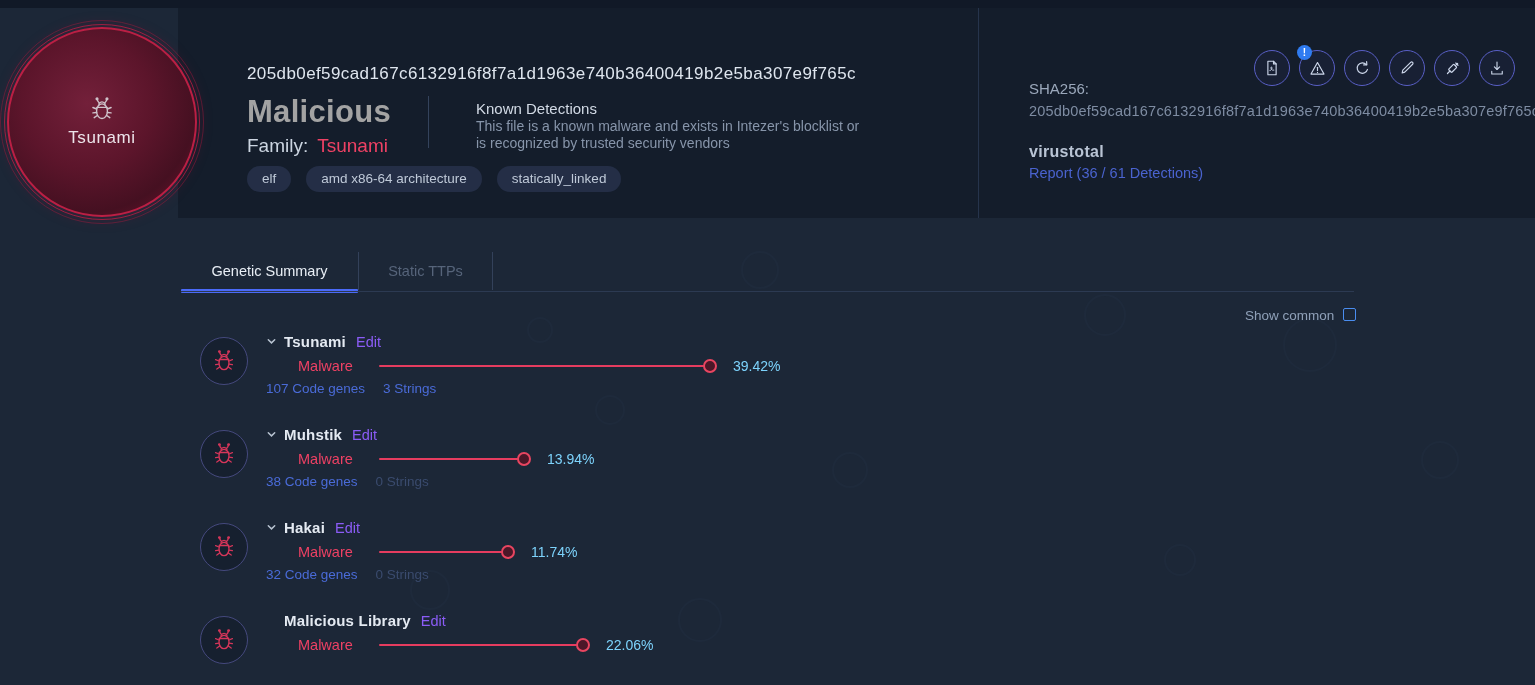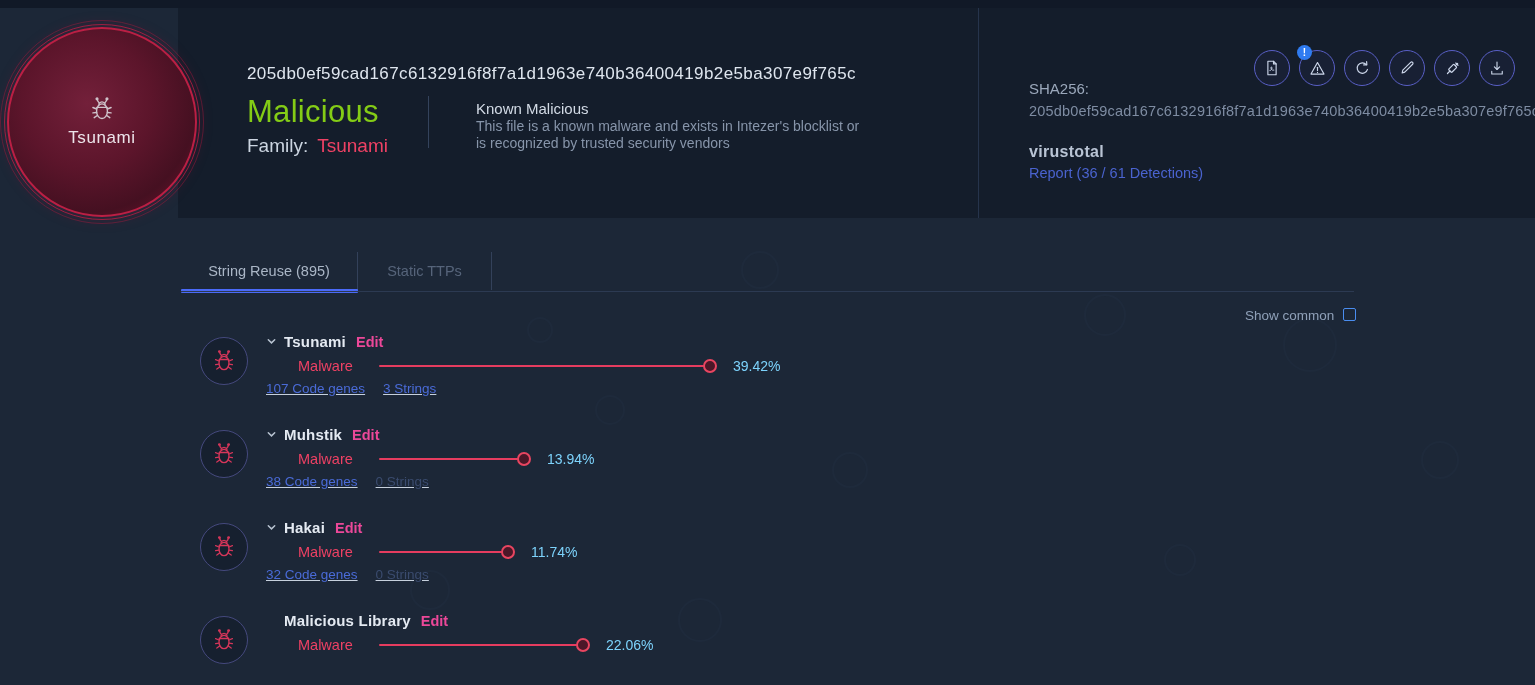--- a/index.html
+++ b/index.html
@@ -19,7 +19,7 @@
   
   .header-panel { position:absolute; left:178px; top:8px; width:1357px; height:210px; background:#141d2b; }
   .hash-title { position:absolute; left:69px; top:56px; font-size:17px; letter-spacing:.4px; color:#dfe6ef; }
-  .verdict { position:absolute; left:69px; top:86px; font-size:31px; font-weight:400; color:#84cc16; letter-spacing:.3px; }
+  .verdict { position:absolute; left:69px; top:86px; font-size:31px; font-weight:700; color:#a3a3a3; letter-spacing:.3px; }
   .family-line { position:absolute; left:69px; top:127px; font-size:19px; color:#ccd5e1; }
   .family-line .family-name { color:#ee4164; margin-left:9px; }
   .vdiv-small { position:absolute; left:250px; top:88px; width:1px; height:52px; background:#34435c; }

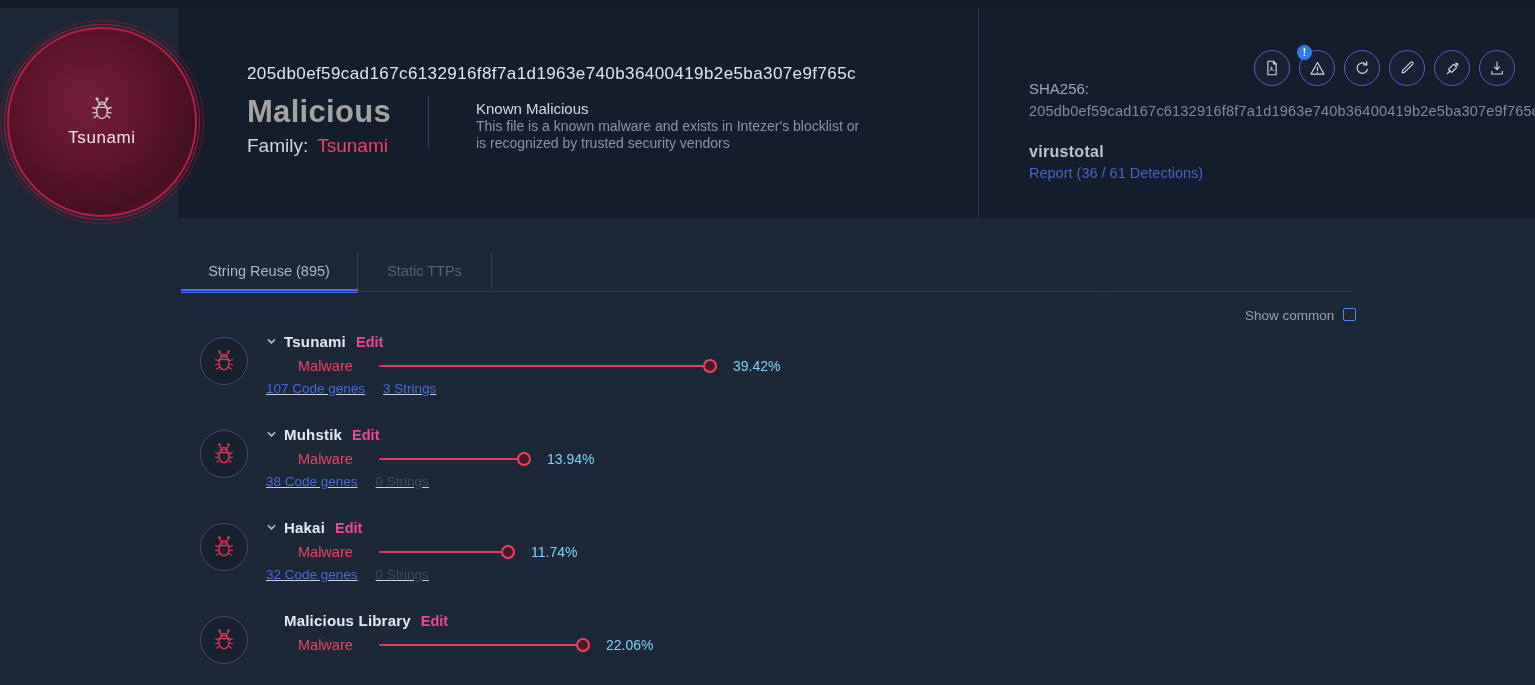--- a/index.html
+++ b/index.html
@@ -121,7 +121,7 @@
     <span>Family:</span><span class="family-name">Tsunami</span>
   </div>
   <div class="vdiv-small"></div>
-  <div class="known-title">Known Malicious</div>
+  <div class="known-title">Known Detections</div>
   <div class="known-desc">This file is a known malware and exists in Intezer's blocklist or is recognized by trusted security vendors</div>
   <div class="vdiv-big"></div>
 

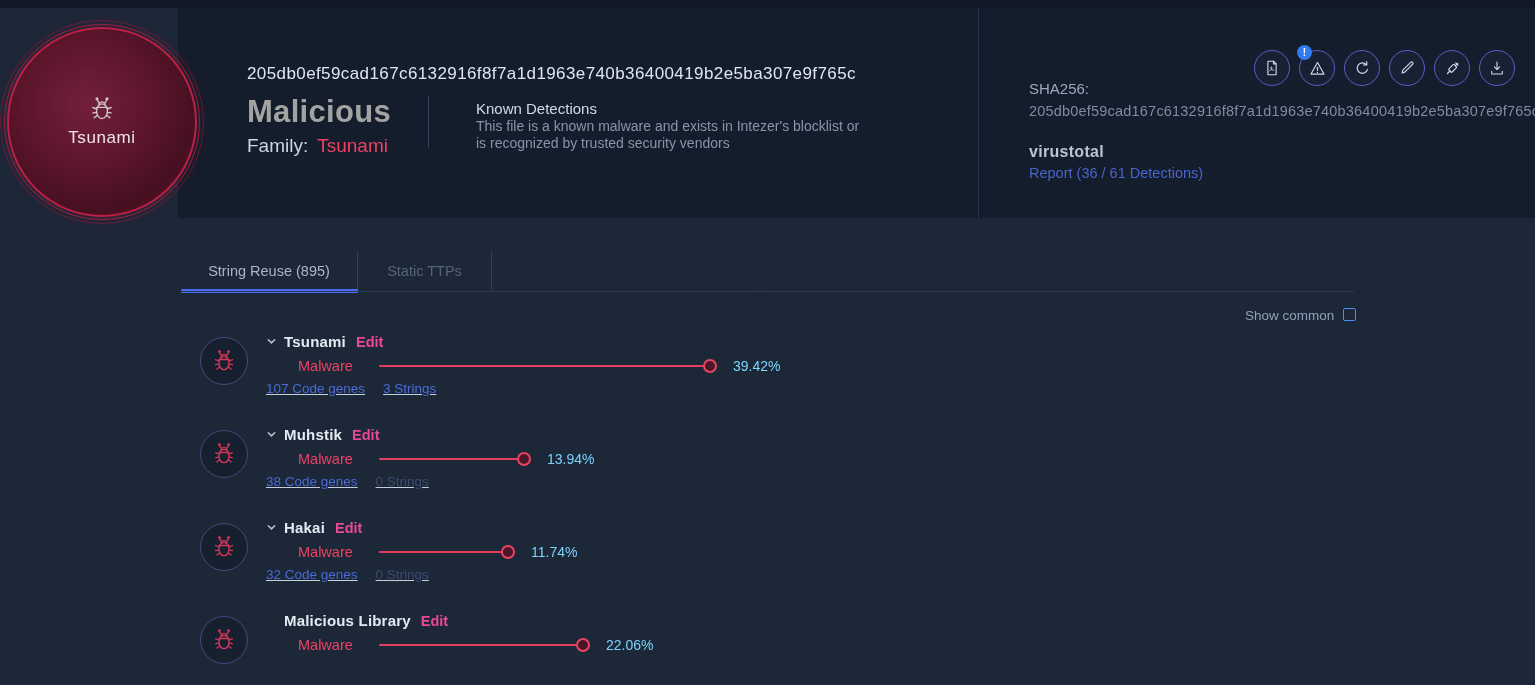--- a/index.html
+++ b/index.html
@@ -123,6 +123,11 @@
   <div class="vdiv-small"></div>
   <div class="known-title">Known Detections</div>
   <div class="known-desc">This file is a known malware and exists in Intezer's blocklist or is recognized by trusted security vendors</div>
+  <div class="chips">
+    <span class="chip">elf</span>
+    <span class="chip">amd x86-64 architecture</span>
+    <span class="chip">statically_linked</span>
+  </div>
   <div class="vdiv-big"></div>
 
   <div class="side">

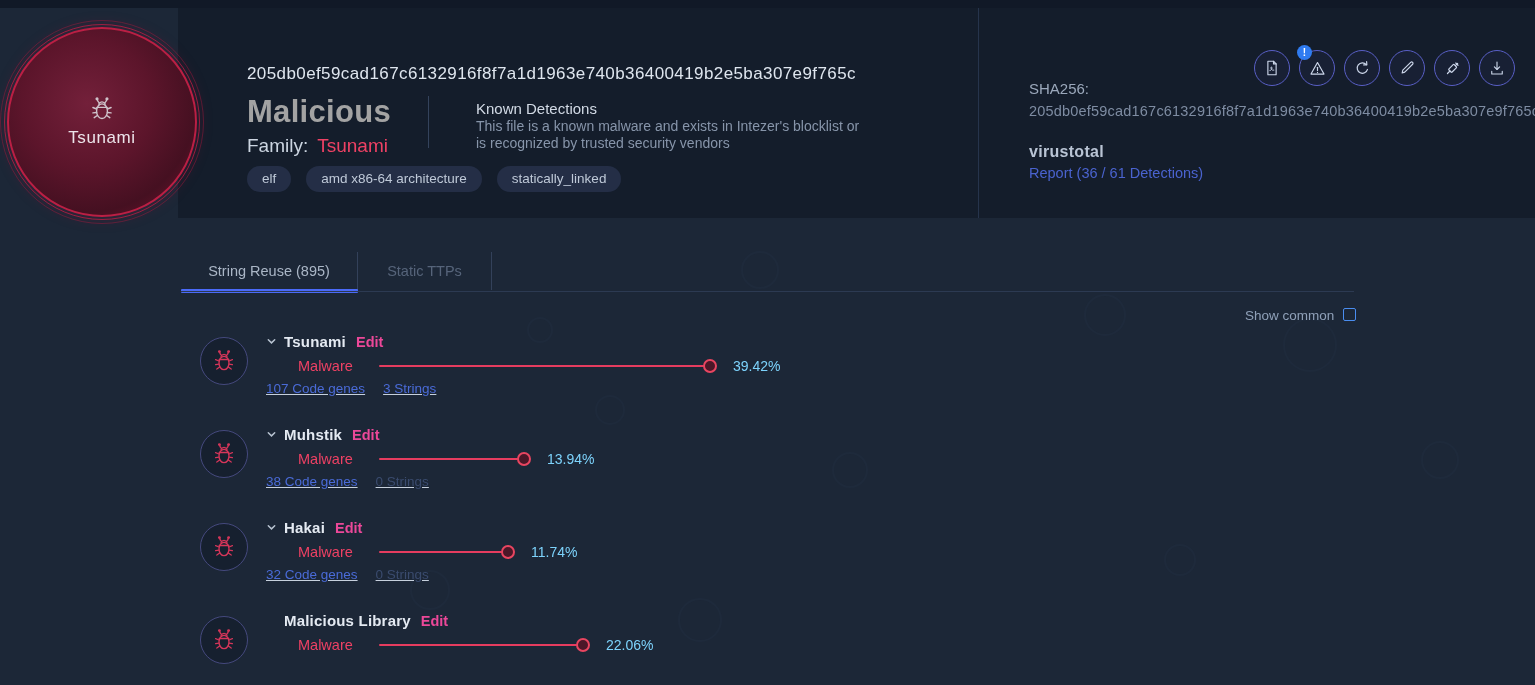--- a/index.html
+++ b/index.html
@@ -198,6 +198,7 @@
 </div>
 
 <div class="tabs">
+  <div class="tab t1 active">Genetic Summary</div>
   <div class="tab t3">String Reuse (895)</div>
   <div class="tab t4 disabled">Static TTPs</div>
 </div>

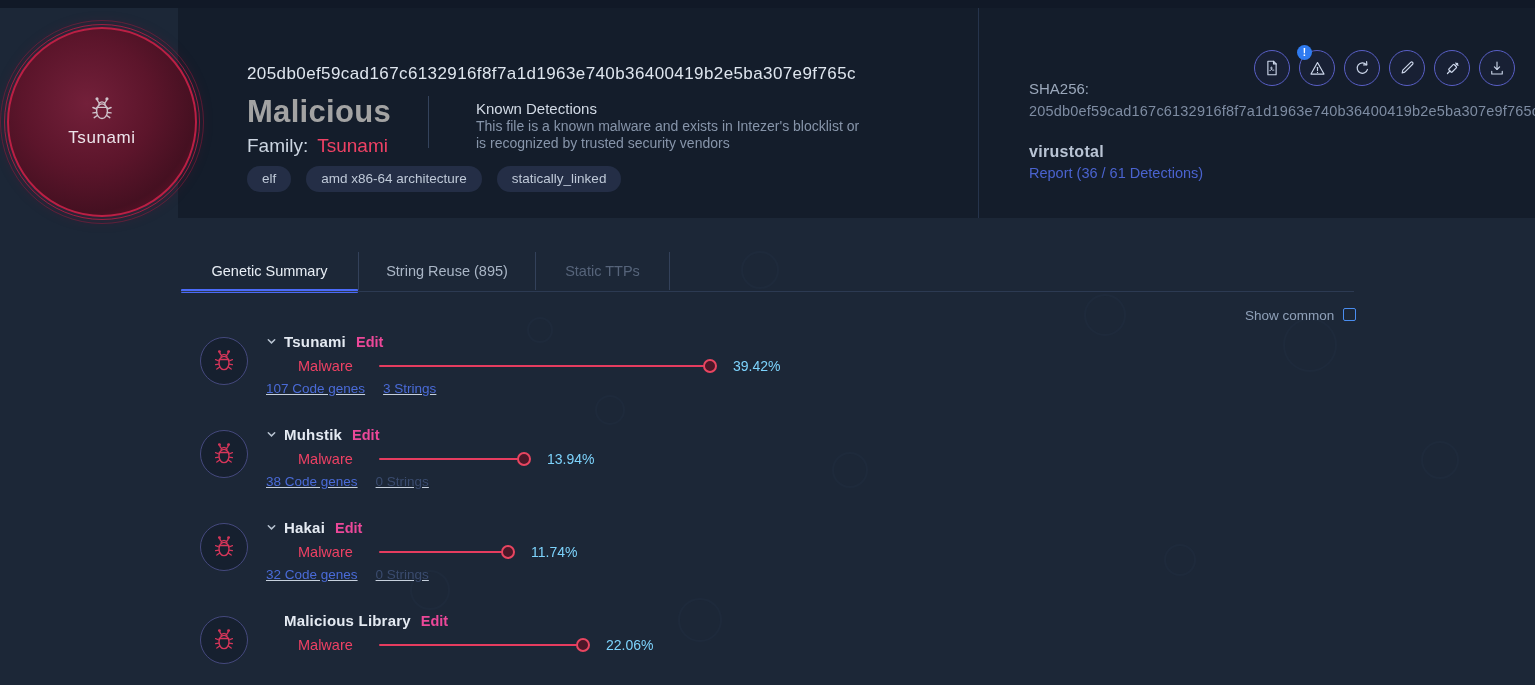--- a/index.html
+++ b/index.html
@@ -199,7 +199,6 @@
 
 <div class="tabs">
   <div class="tab t1 active">Genetic Summary</div>
-  <div class="tab t3">String Reuse (895)</div>
   <div class="tab t4 disabled">Static TTPs</div>
 </div>
 <div class="tab-underline"></div>

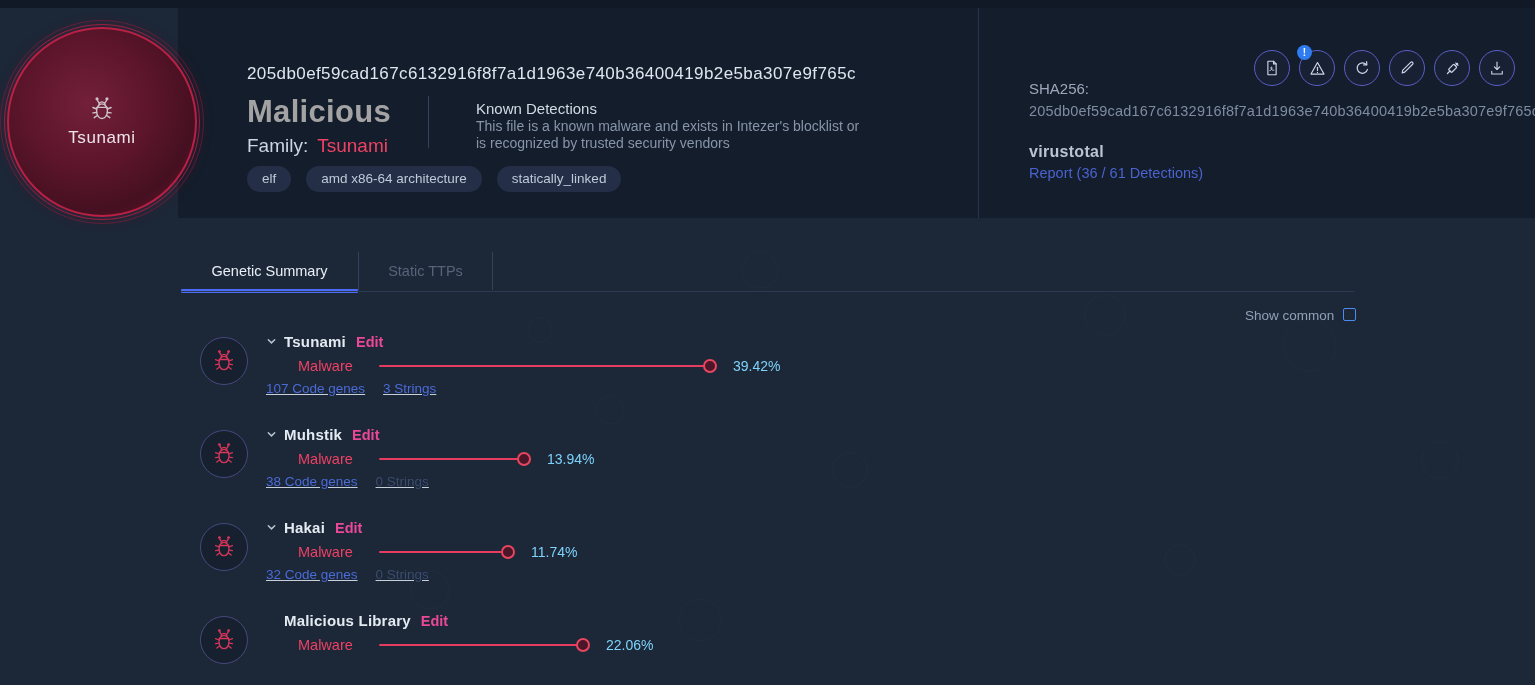--- a/index.html
+++ b/index.html
@@ -82,7 +82,7 @@
   .row-title { display:flex; align-items:center; gap:7px; height:21px; }
   .chev { display:flex; color:#b9c4d2; cursor:pointer; }
   .fam-name { font-size:15px; font-weight:bold; color:#e4eaf2; letter-spacing:.2px; }
-  .edit-link { font-size:14.5px; font-weight:bold; color:#ec4899; margin-left:3px; cursor:pointer; }
+  .edit-link { font-size:14.5px; font-weight:normal; color:#8b5cf6; margin-left:3px; cursor:pointer; }
   .row-slider { display:flex; align-items:center; height:25px; margin-top:1px;margin-left:32px; }
   .cat-label { width:81px; font-size:14.5px; color:#ee4164; }
   .match-track { height:2px; background:#e63c5f; border-radius:1px; }

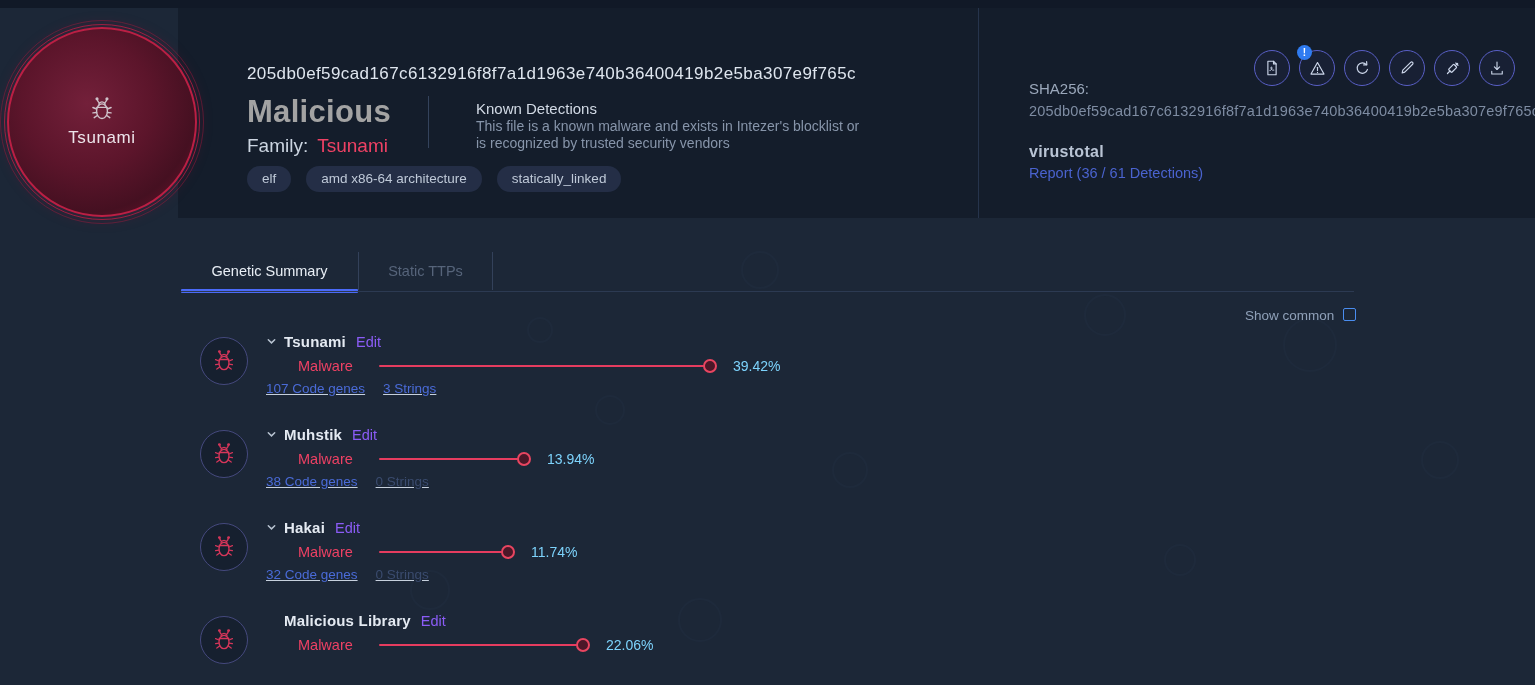--- a/index.html
+++ b/index.html
@@ -88,7 +88,7 @@
   .match-track { height:2px; background:#e63c5f; border-radius:1px; }
   .match-marker { width:14px; height:14px; border-radius:50%; border:2px solid #e84560; background:#4b1728; margin-left:-1px; flex:none; }
   .pct-label { font-size:14px; color:#7dd3fc; margin-left:16px; }
-  .row-links { display:flex; gap:18px; margin-top:3px;text-decoration:underline; }
+  .row-links { display:flex; gap:18px; margin-top:3px; }
   .row-links span { font-size:13.5px; color:#4a6bd8; cursor:pointer; }
   .row-links span.dim { color:#3a4b6e; cursor:default; }
 </style>

